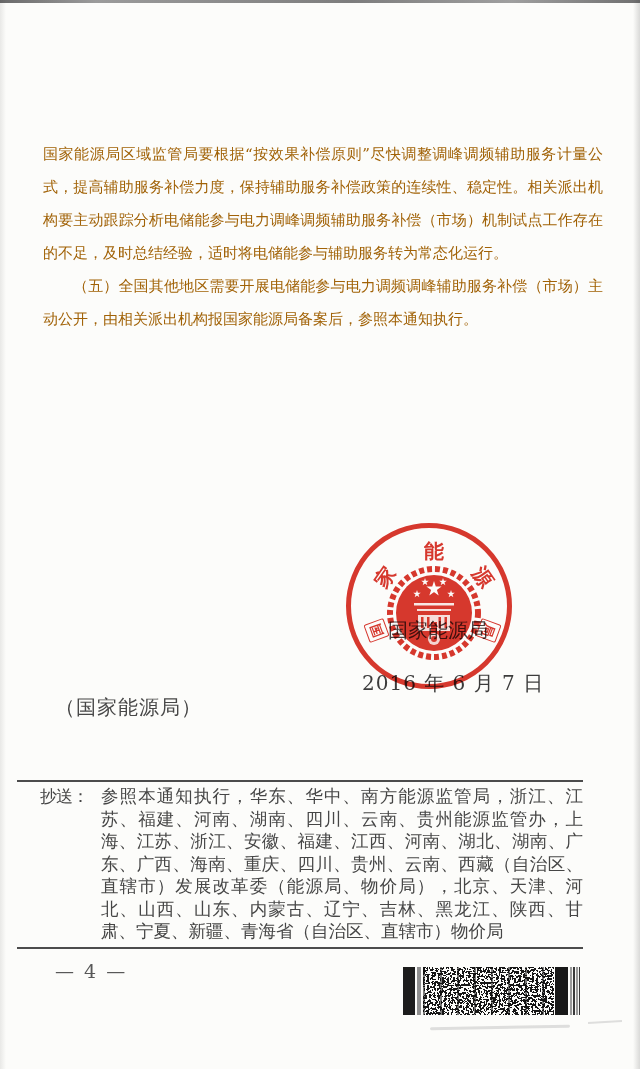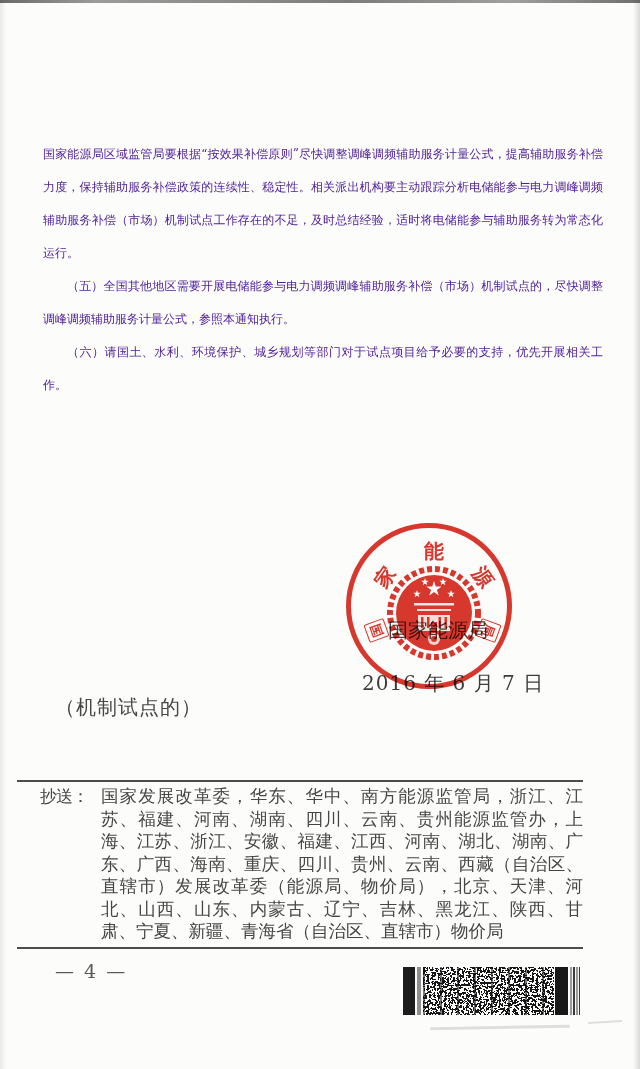--- a/index.html
+++ b/index.html
@@ -39,10 +39,10 @@
     position: absolute;
     left: 43px; top: 138px;
     width: 560px; height: 372px;
-    font-size: 12px;
+    font-size: 15px;
     line-height: 33px;
     text-align: justify;
-    color: #4c1d95;
+    color: #a16207;
     overflow: hidden;
   }
   .body-text p { margin: 0; text-indent: 2em; }

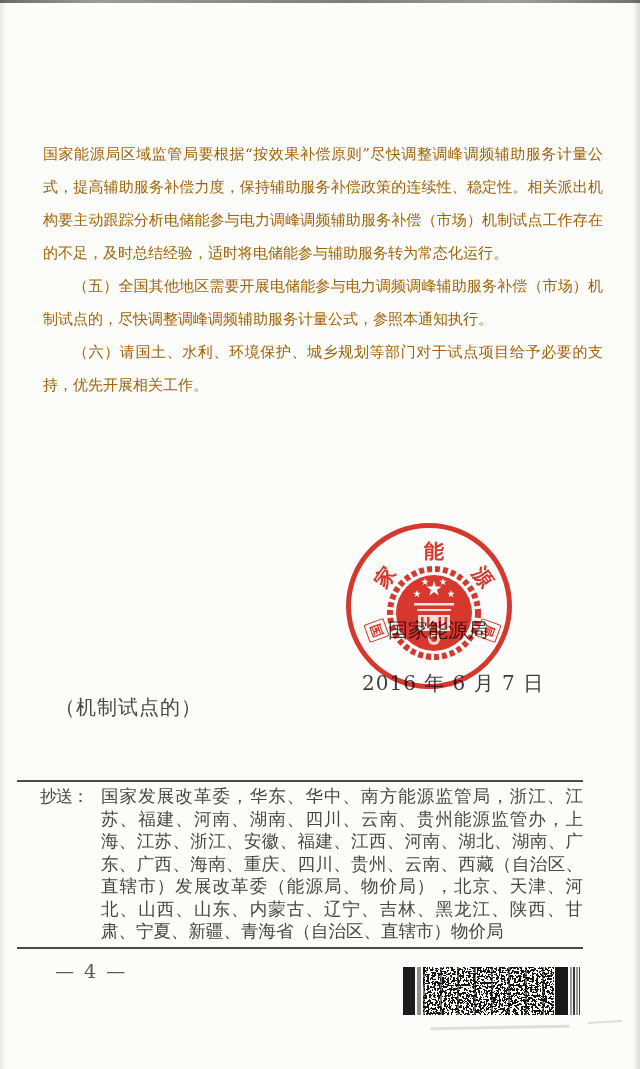--- a/index.html
+++ b/index.html
@@ -190,7 +190,7 @@
 
   <div class="body-text">
     <p class="no-indent">国家能源局区域监管局要根据“按效果补偿原则”尽快调整调峰调频辅助服务计量公式，提高辅助服务补偿力度，保持辅助服务补偿政策的连续性、稳定性。相关派出机构要主动跟踪分析电储能参与电力调峰调频辅助服务补偿（市场）机制试点工作存在的不足，及时总结经验，适时将电储能参与辅助服务转为常态化运行。</p>
-    <p>（五）全国其他地区需要开展电储能参与电力调频调峰辅助服务补偿（市场）机制试点的，尽快调整调峰调频辅助服务计量公式，参照本通知执行。</p>
+    <p>（五）全国其他地区需要开展电储能参与电力调频调峰辅助服务补偿（市场）主动公开，由相关派出机构报国家能源局备案后，参照本通知执行。</p>
     <p>（六）请国土、水利、环境保护、城乡规划等部门对于试点项目给予必要的支持，优先开展相关工作。</p>
   </div>
 

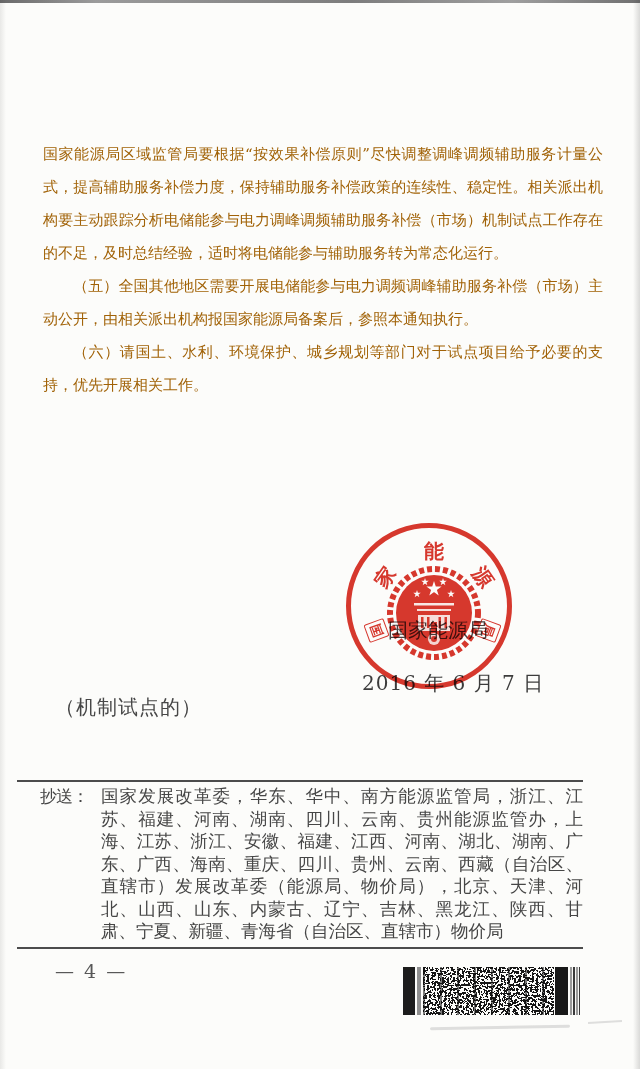--- a/index.html
+++ b/index.html
@@ -191,7 +191,6 @@
   <div class="body-text">
     <p class="no-indent">国家能源局区域监管局要根据“按效果补偿原则”尽快调整调峰调频辅助服务计量公式，提高辅助服务补偿力度，保持辅助服务补偿政策的连续性、稳定性。相关派出机构要主动跟踪分析电储能参与电力调峰调频辅助服务补偿（市场）机制试点工作存在的不足，及时总结经验，适时将电储能参与辅助服务转为常态化运行。</p>
     <p>（五）全国其他地区需要开展电储能参与电力调频调峰辅助服务补偿（市场）主动公开，由相关派出机构报国家能源局备案后，参照本通知执行。</p>
-    <p>（六）请国土、水利、环境保护、城乡规划等部门对于试点项目给予必要的支持，优先开展相关工作。</p>
   </div>
 
   <div class="issuer-name">国家能源局</div>

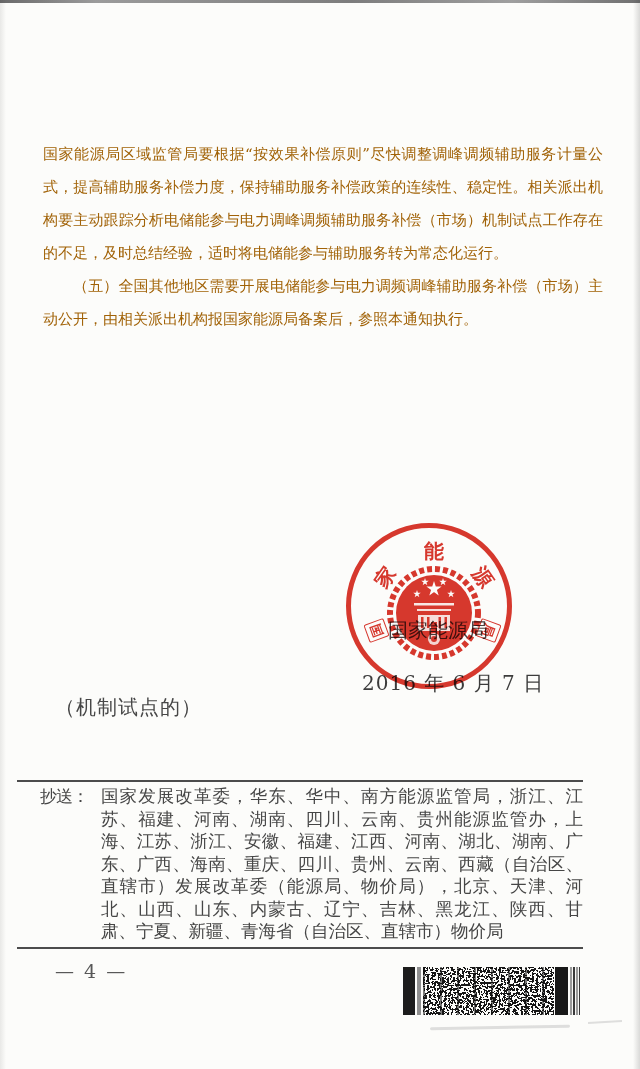--- a/index.html
+++ b/index.html
@@ -226,7 +226,7 @@
     <span class="seal-char cartouche" style="left:128px; top:92px; transform:rotate(110deg);">局</span>
   </div>
 
-  <div class="disclosure">（机制试点的）</div>
+  <div class="disclosure">（国家能源局）</div>
 
   <div class="cc-block">
     <div class="cc-label">抄送：</div>

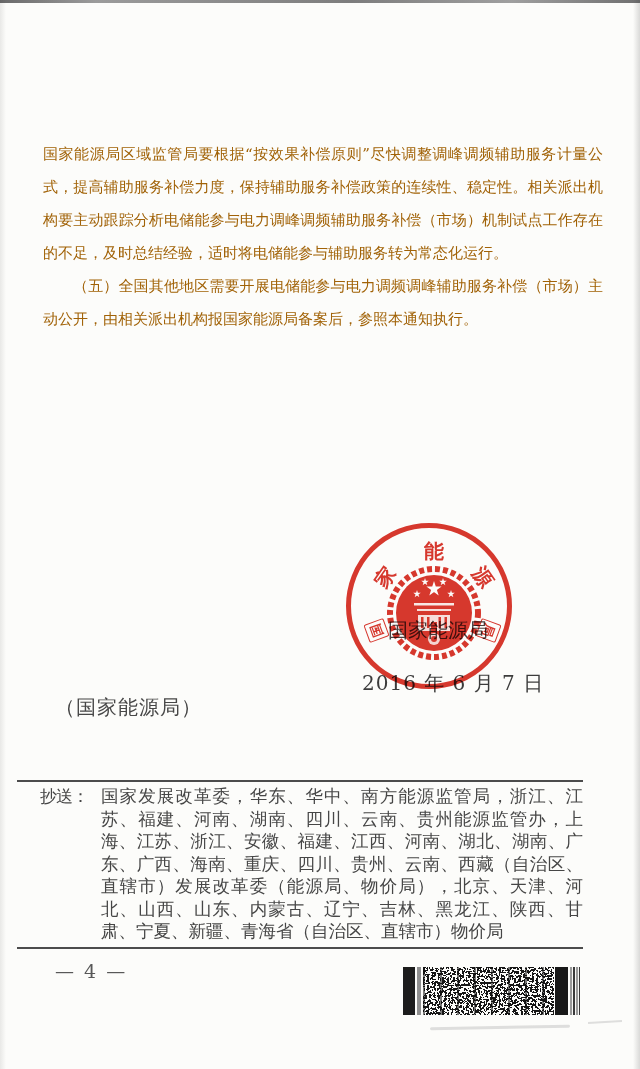--- a/index.html
+++ b/index.html
@@ -230,7 +230,7 @@
 
   <div class="cc-block">
     <div class="cc-label">抄送：</div>
-    <div class="cc-text">国家发展改革委，华东、华中、南方能源监管局，浙江、江苏、福建、河南、湖南、四川、云南、贵州能源监管办，上海、江苏、浙江、安徽、福建、江西、河南、湖北、湖南、广东、广西、海南、重庆、四川、贵州、云南、西藏（自治区、直辖市）发展改革委（能源局、物价局），北京、天津、河北、山西、山东、内蒙古、辽宁、吉林、黑龙江、陕西、甘肃、宁夏、新疆、青海省（自治区、直辖市）物价局</div>
+    <div class="cc-text">参照本通知执行，华东、华中、南方能源监管局，浙江、江苏、福建、河南、湖南、四川、云南、贵州能源监管办，上海、江苏、浙江、安徽、福建、江西、河南、湖北、湖南、广东、广西、海南、重庆、四川、贵州、云南、西藏（自治区、直辖市）发展改革委（能源局、物价局），北京、天津、河北、山西、山东、内蒙古、辽宁、吉林、黑龙江、陕西、甘肃、宁夏、新疆、青海省（自治区、直辖市）物价局</div>
   </div>
 
   <div class="page-number">— 4 —</div>

